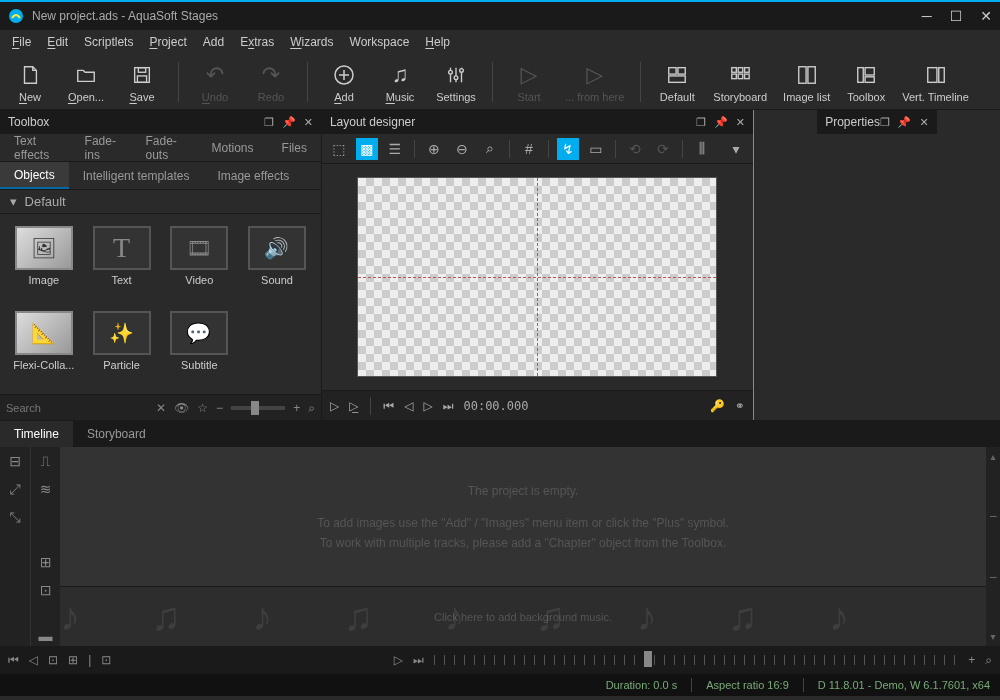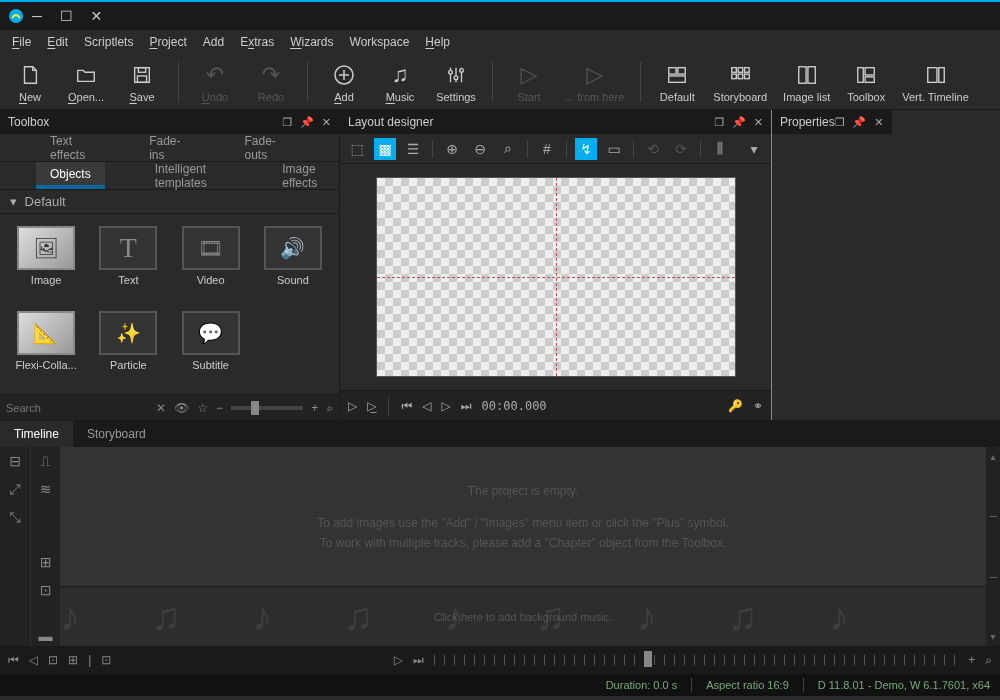--- a/index.html
+++ b/index.html
@@ -93,6 +93,7 @@
       <circle cx="8" cy="8" r="7" fill="#00aeef"></circle>
       <path d="M4 10 Q8 4 12 10" stroke="#ffeb3b" stroke-width="2" fill="none"></path>
     </svg>
+  <div class="title">New project.ads - AquaSoft Stages</div>
   <div class="win-controls">
     <span>─</span>
     <span>☐</span>

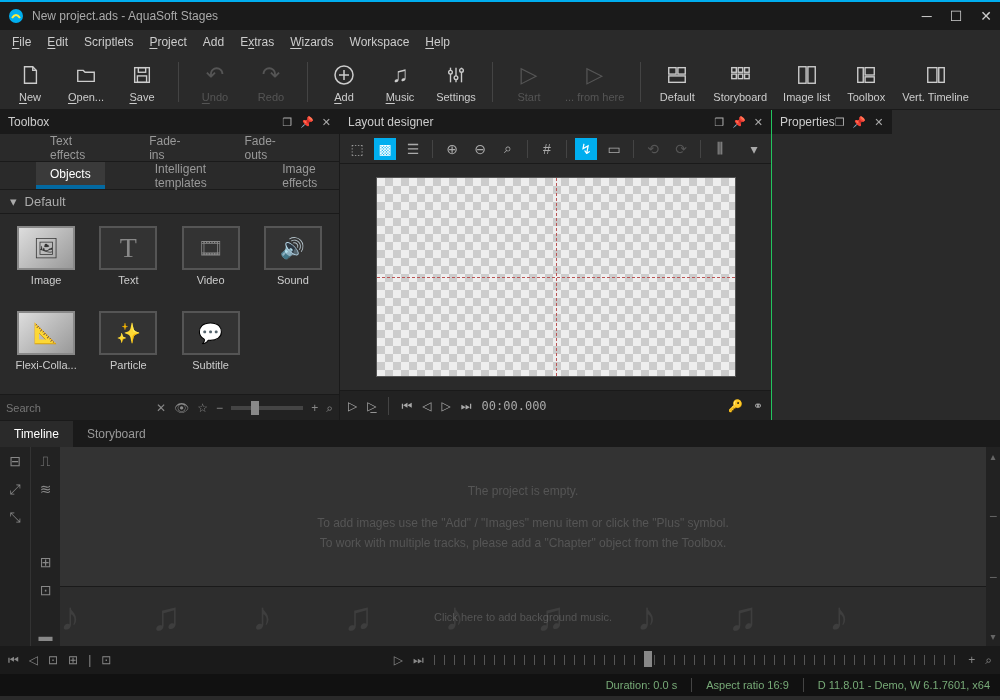--- a/index.html
+++ b/index.html
@@ -61,7 +61,7 @@
 .ld-playbar { height: 30px; background: #222; display: flex; align-items: center; padding: 0 8px; gap: 10px; color: #aaa; border-top: 1px solid #1a1a1a; }
 .ld-playbar .tc { font-family: monospace; font-size: 12px; }
 
-.properties { width: 260px; background: #2a2a2a; display: flex; flex-direction: row; }
+.properties { width: 260px; background: #2a2a2a; display: flex; flex-direction: column; align-items: center; }
 .properties .empty { flex: 1; }
 
 .timeline-section { height: 254px; background: #0f172a; display: flex; flex-direction: column; border-top: 1px solid #1a1a1a; }

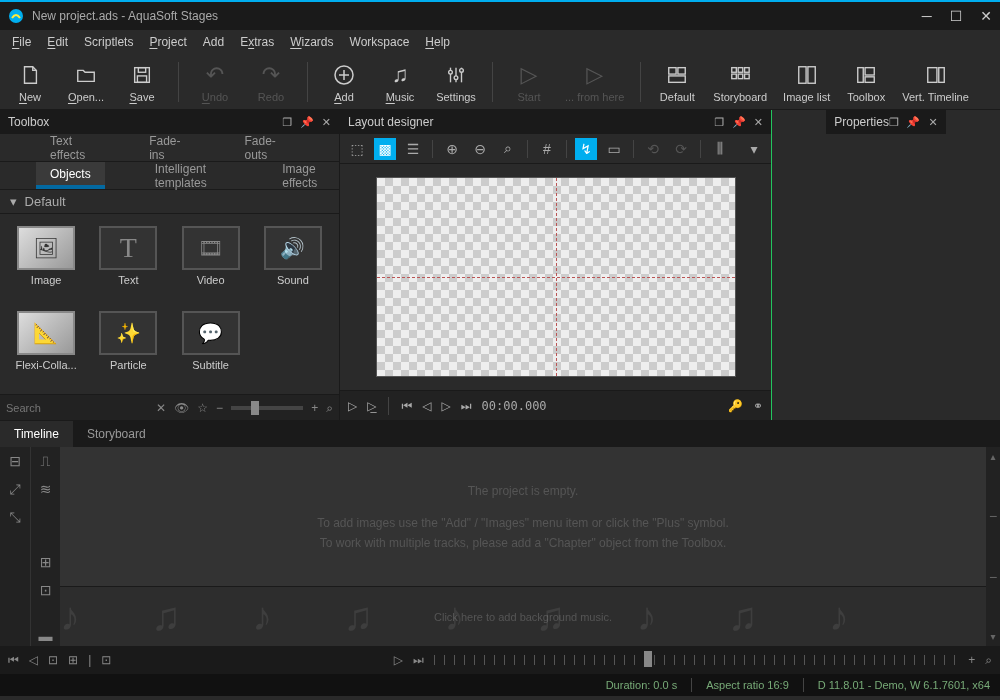--- a/index.html
+++ b/index.html
@@ -29,7 +29,7 @@
 
 .toolbox { width: 340px; background: #2a2a2a; display: flex; flex-direction: column; border-right: 1px solid #1a1a1a; }
 .tab-row { height: 28px; display: flex; background: #2a2a2a; border-bottom: 1px solid #1a1a1a; }
-.tab { padding: 0 14px; display: flex; align-items: center; color: #999; cursor: pointer; font-size: 12px; margin-left: 36px; }
+.tab { padding: 0 14px; display: flex; align-items: center; color: #999; cursor: pointer; font-size: 12px; }
 .tab.active { background: #3a3a3a; color: #fff; border-bottom: 4px solid #0369a1; }
 .section-hdr { height: 24px; background: #2a2a2a; padding: 0 10px; display: flex; align-items: center; gap: 8px; color: #aaa; font-size: 13px; border-bottom: 1px solid #1a1a1a;}
 .obj-grid { flex: 1; padding: 8px; display: grid; grid-template-columns: repeat(4, 1fr); gap: 6px; overflow: hidden; position: relative; }

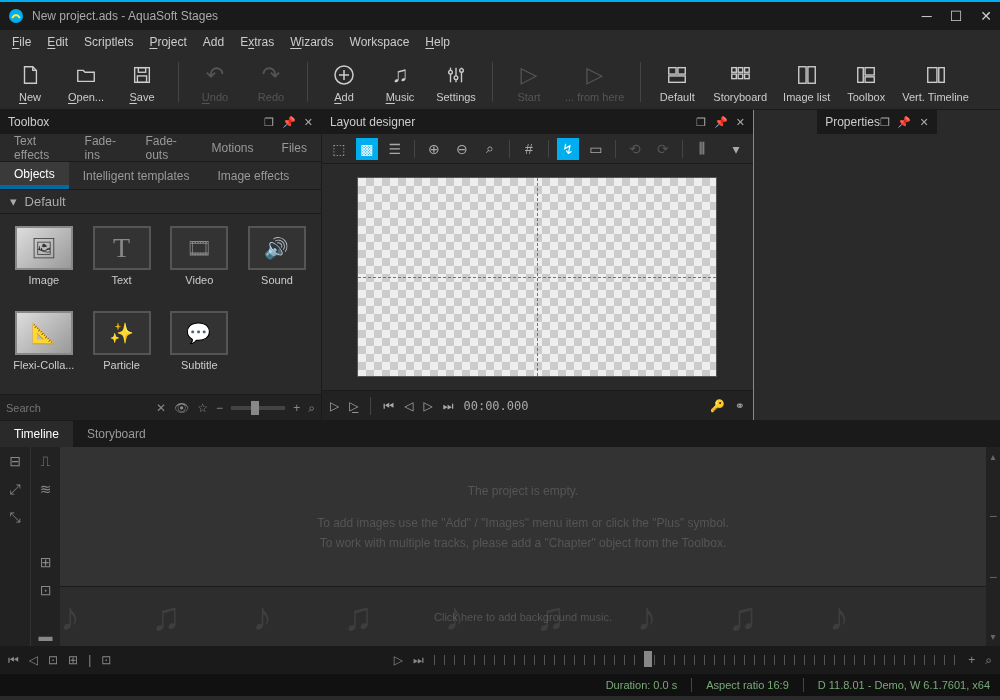--- a/index.html
+++ b/index.html
@@ -30,7 +30,7 @@
 .toolbox { width: 340px; background: #2a2a2a; display: flex; flex-direction: column; border-right: 1px solid #1a1a1a; }
 .tab-row { height: 28px; display: flex; background: #2a2a2a; border-bottom: 1px solid #1a1a1a; }
 .tab { padding: 0 14px; display: flex; align-items: center; color: #999; cursor: pointer; font-size: 12px; }
-.tab.active { background: #3a3a3a; color: #fff; border-bottom: 4px solid #0369a1; }
+.tab.active { background: #3a3a3a; color: #fff; border-bottom: 2px solid #0369a1; }
 .section-hdr { height: 24px; background: #2a2a2a; padding: 0 10px; display: flex; align-items: center; gap: 8px; color: #aaa; font-size: 13px; border-bottom: 1px solid #1a1a1a;}
 .obj-grid { flex: 1; padding: 8px; display: grid; grid-template-columns: repeat(4, 1fr); gap: 6px; overflow: hidden; position: relative; }
 .obj-item { display: flex; flex-direction: column; align-items: center; gap: 4px; padding: 4px; cursor: pointer; }

